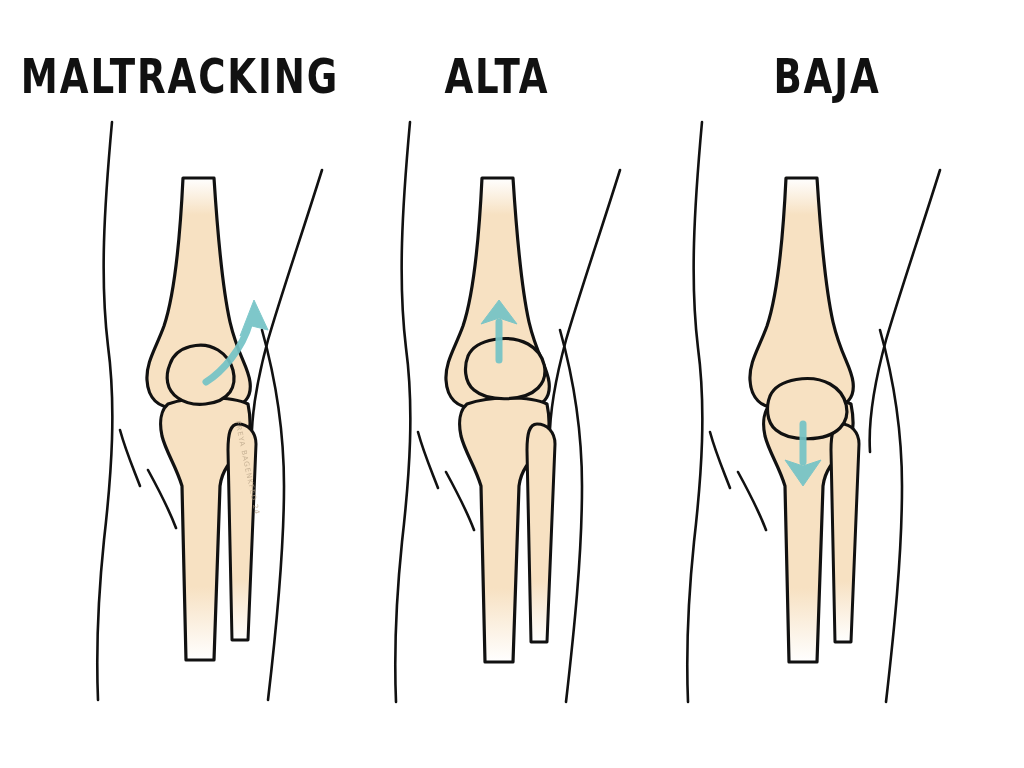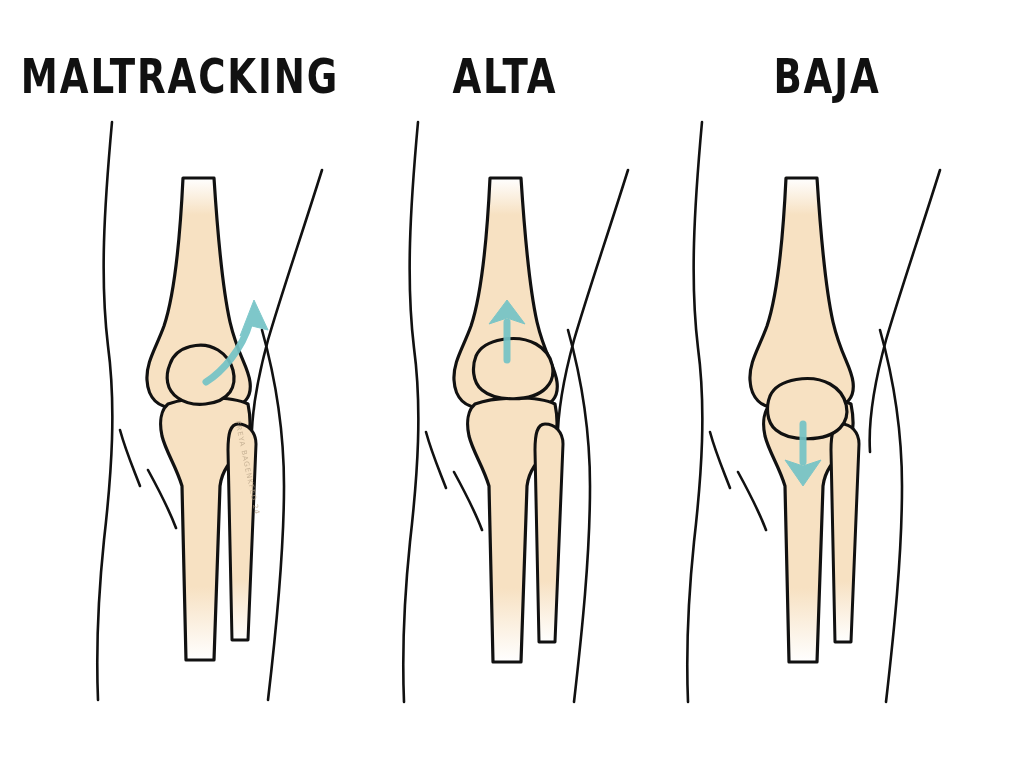--- a/index.html
+++ b/index.html
@@ -13,7 +13,7 @@
 
   .panel{position:absolute;top:0;height:768px;}
   #panel-maltracking{left:0;width:360px;}
-  #panel-alta{left:340px;width:330px;}
+  #panel-alta{left:332px;width:330px;}
   #panel-baja{left:640px;width:374px;}
 
   .panel-title{

